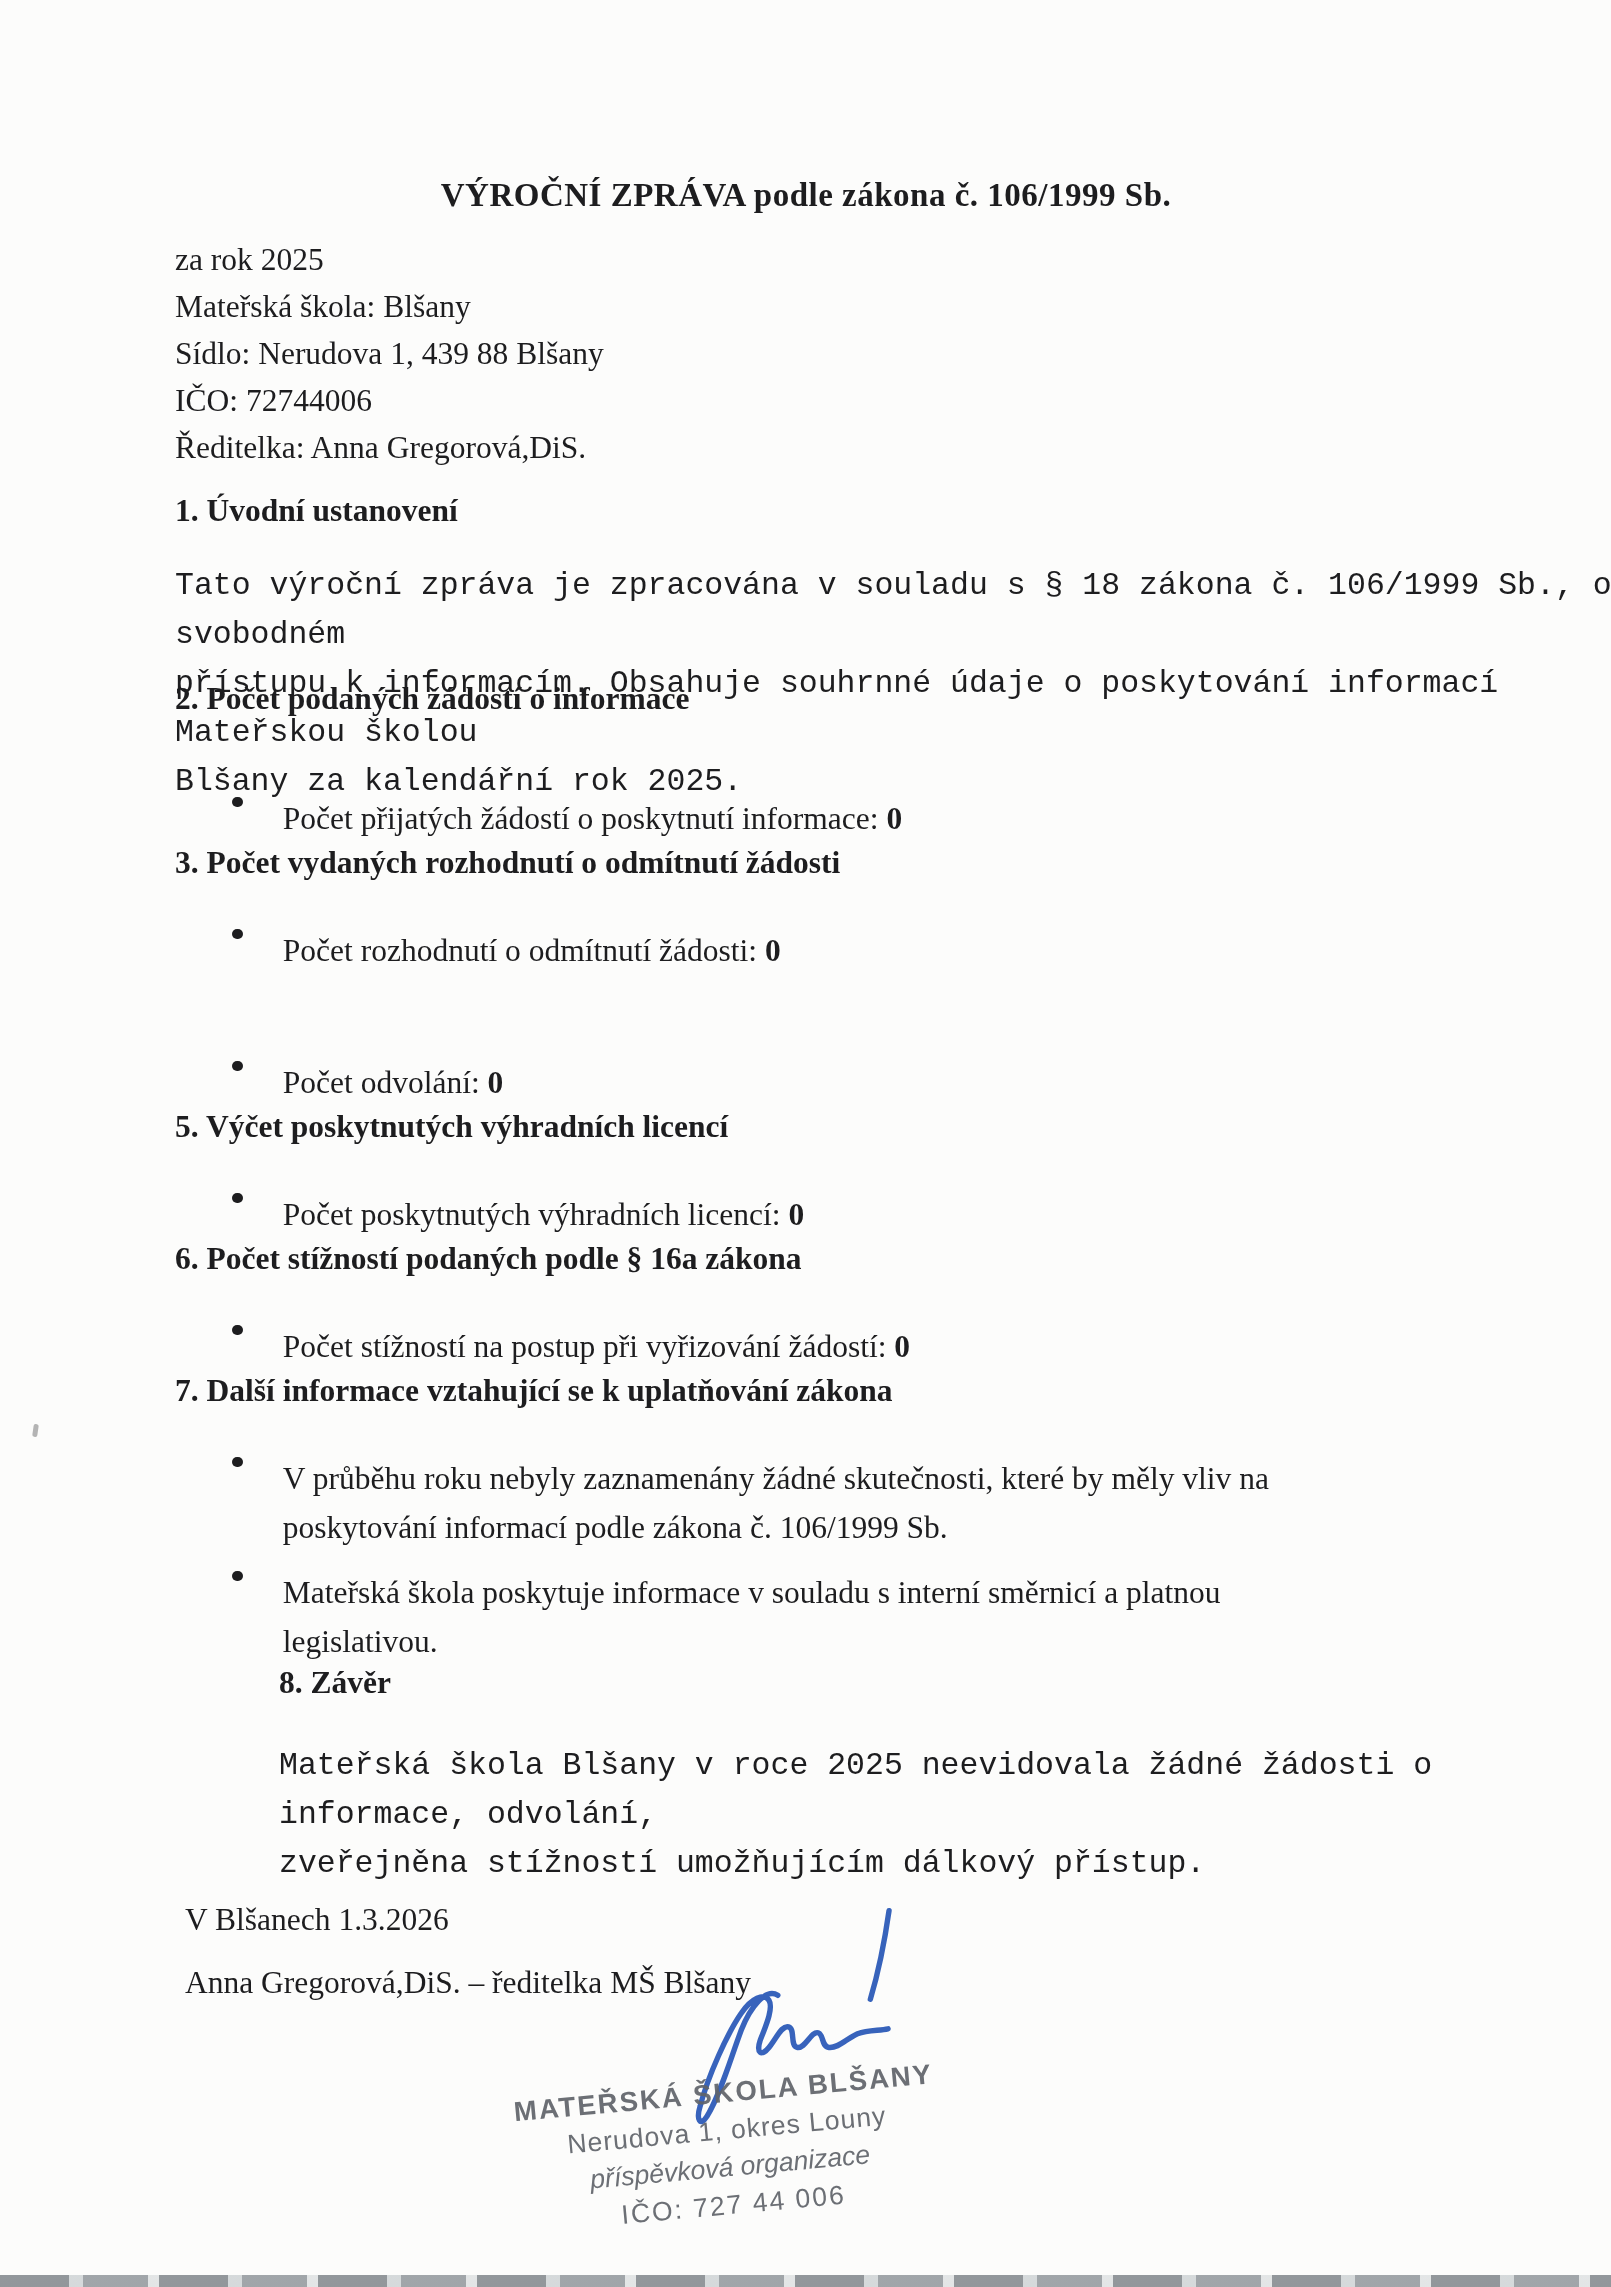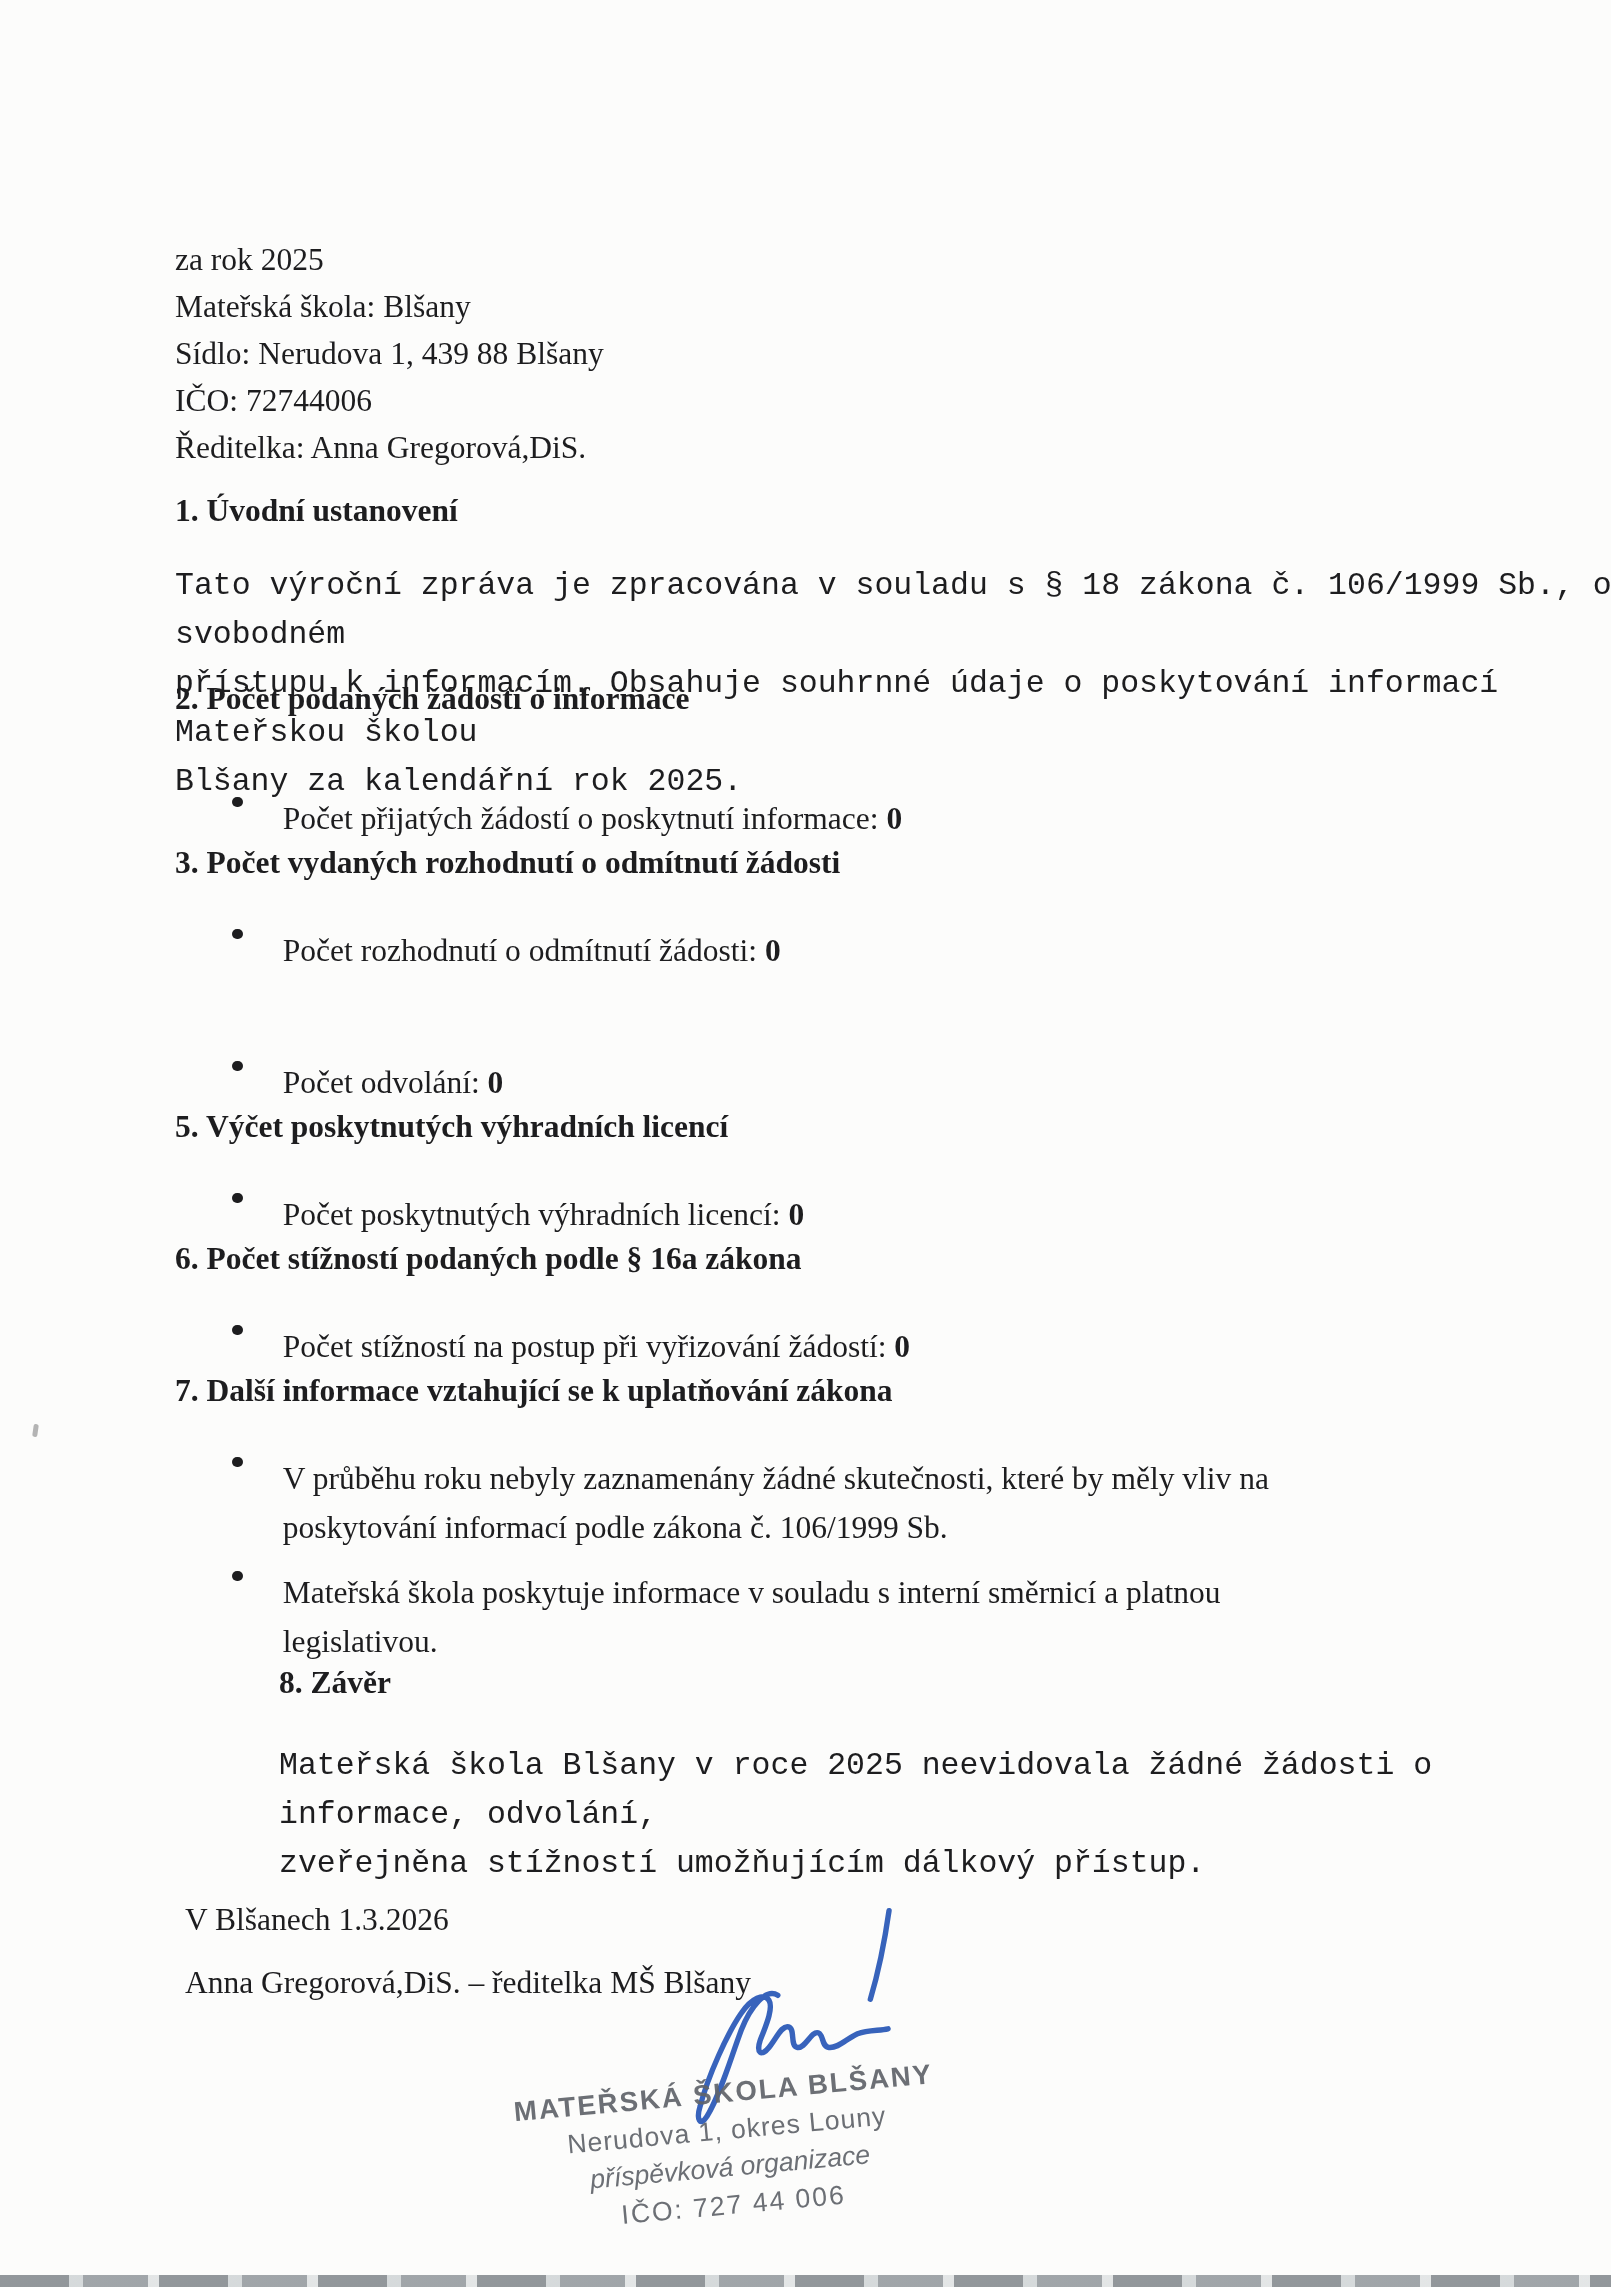--- a/index.html
+++ b/index.html
@@ -59,6 +59,7 @@
 
 <div class="page">
 
+  <div class="abs title" style="top:177px">VÝROČNÍ ZPRÁVA podle zákona č. 106/1999 Sb.</div>
 
   <div class="abs info-block">
     <div>za rok 2025</div>

